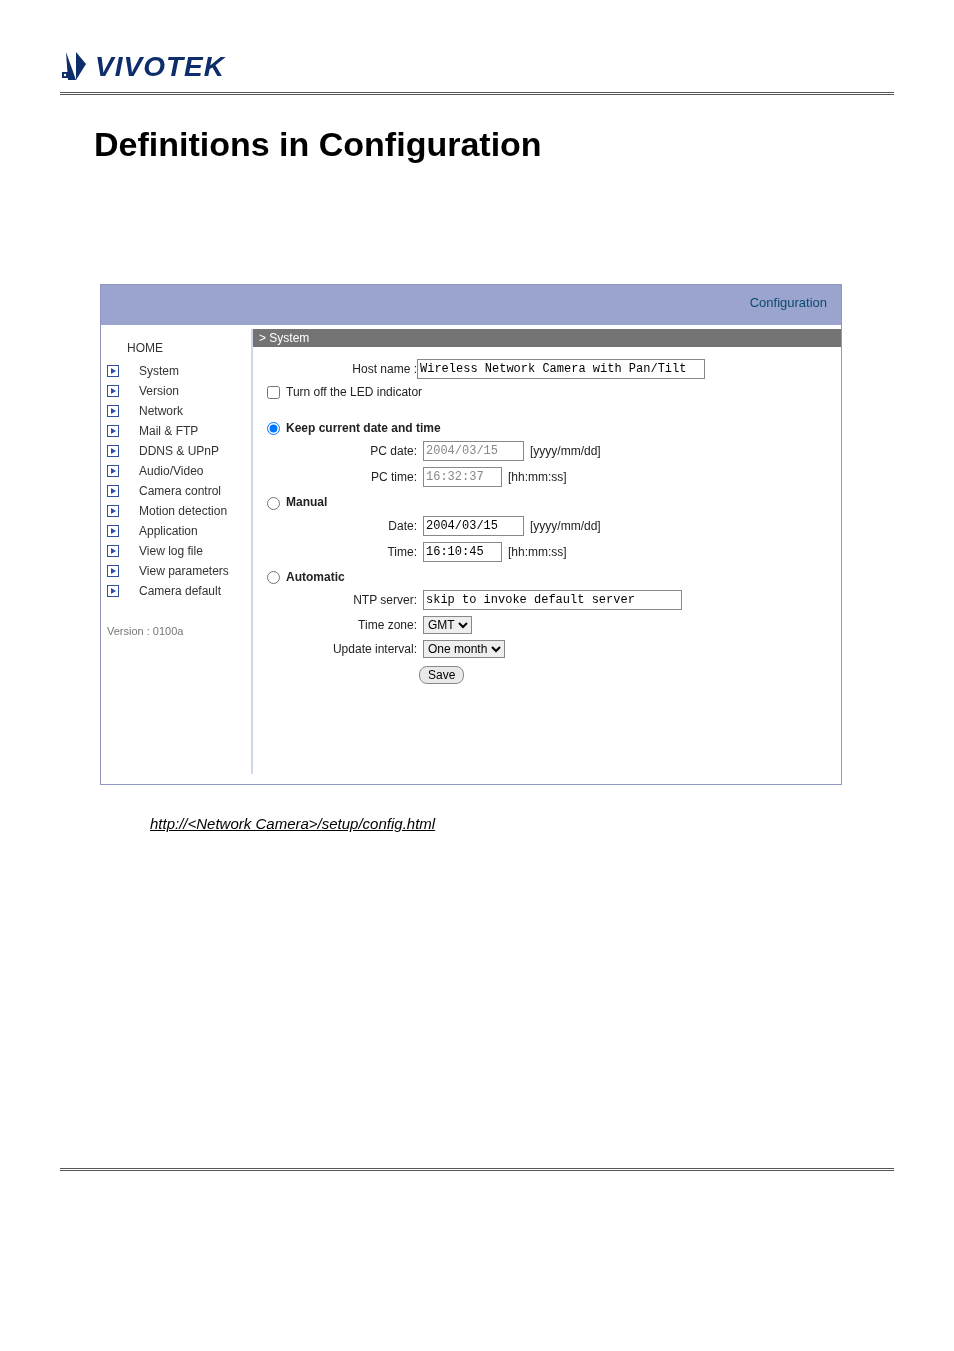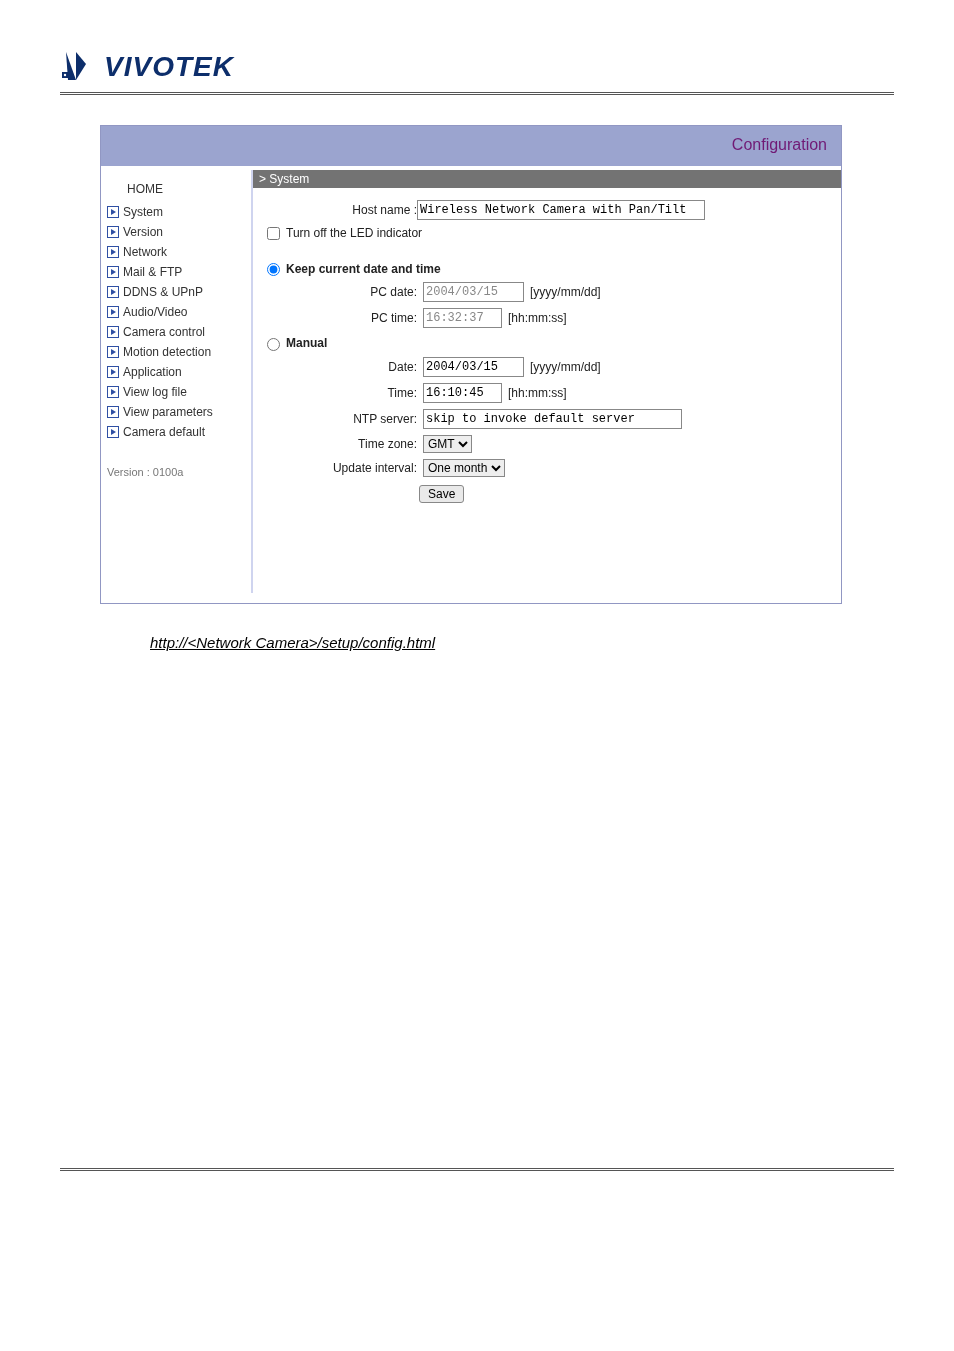--- a/index.html
+++ b/index.html
@@ -4,7 +4,7 @@
 <style>
 html,body{margin:0;padding:0;font-family:Verdana,Arial,sans-serif;background:#fff;color:#000}
 .page{width:954px;min-height:1351px;position:relative;box-sizing:border-box;padding:50px 60px 0 60px}
-.logo-row{display:flex;align-items:center;gap:16px;margin-bottom:8px}
+.logo-row{display:flex;align-items:center;gap:7px;margin-bottom:8px}
 .logo-mark{width:28px;height:34px;position:relative}
 .logo-mark svg{width:100%;height:100%}
 .logo-text{font-family:Arial,sans-serif;font-weight:900;font-style:italic;font-size:28px;letter-spacing:1px;color:#0d2e6b}

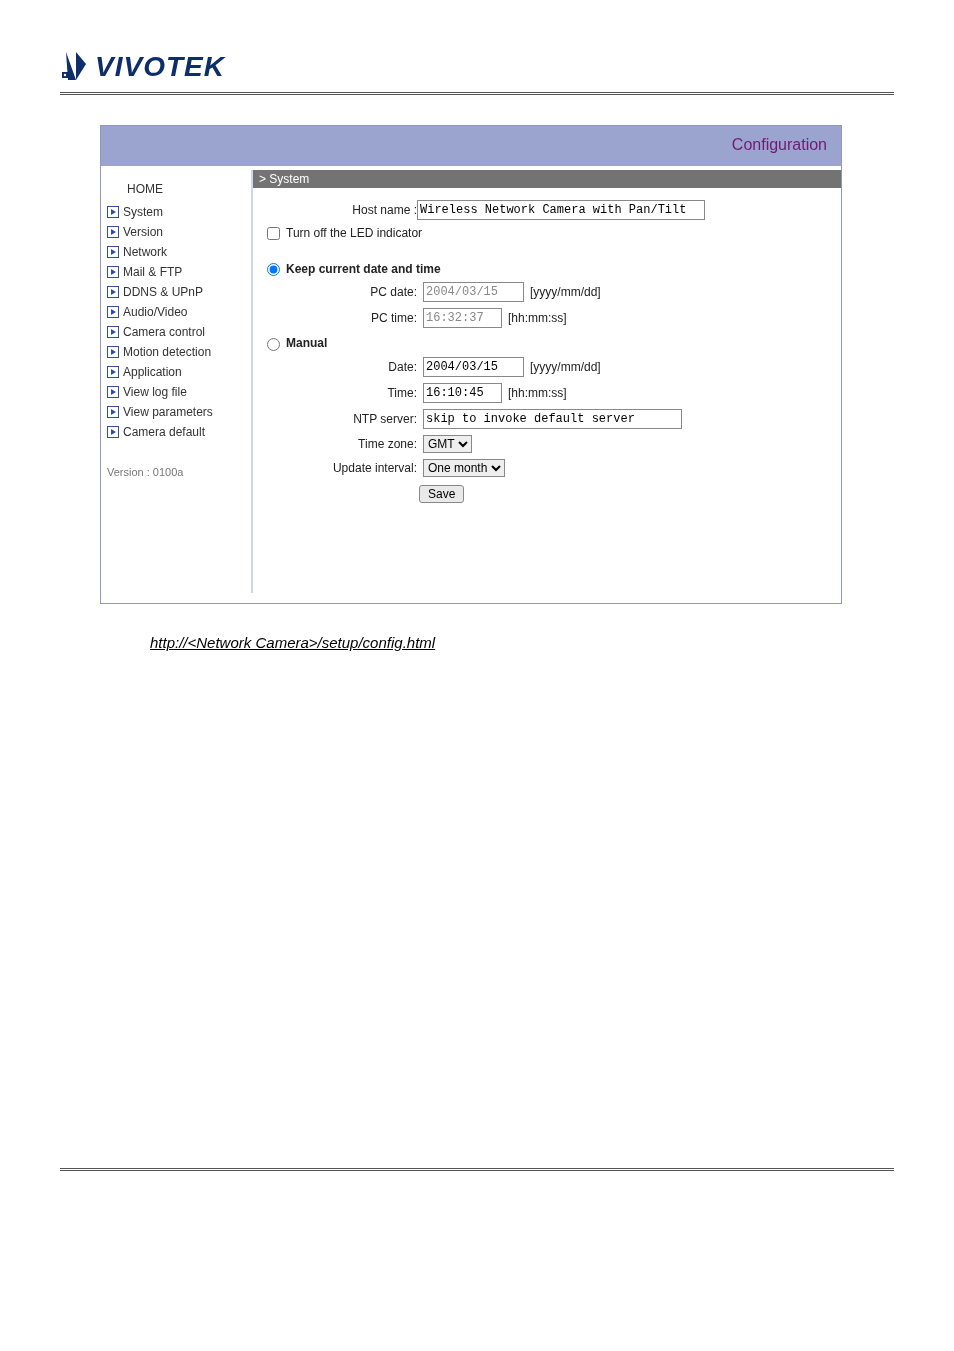--- a/index.html
+++ b/index.html
@@ -57,6 +57,7 @@
   </div>
   <div class="hr-dbl"></div>
 
+  <h1>Definitions in Configuration</h1>
 
   <div class="app">
     <div class="titlebar">

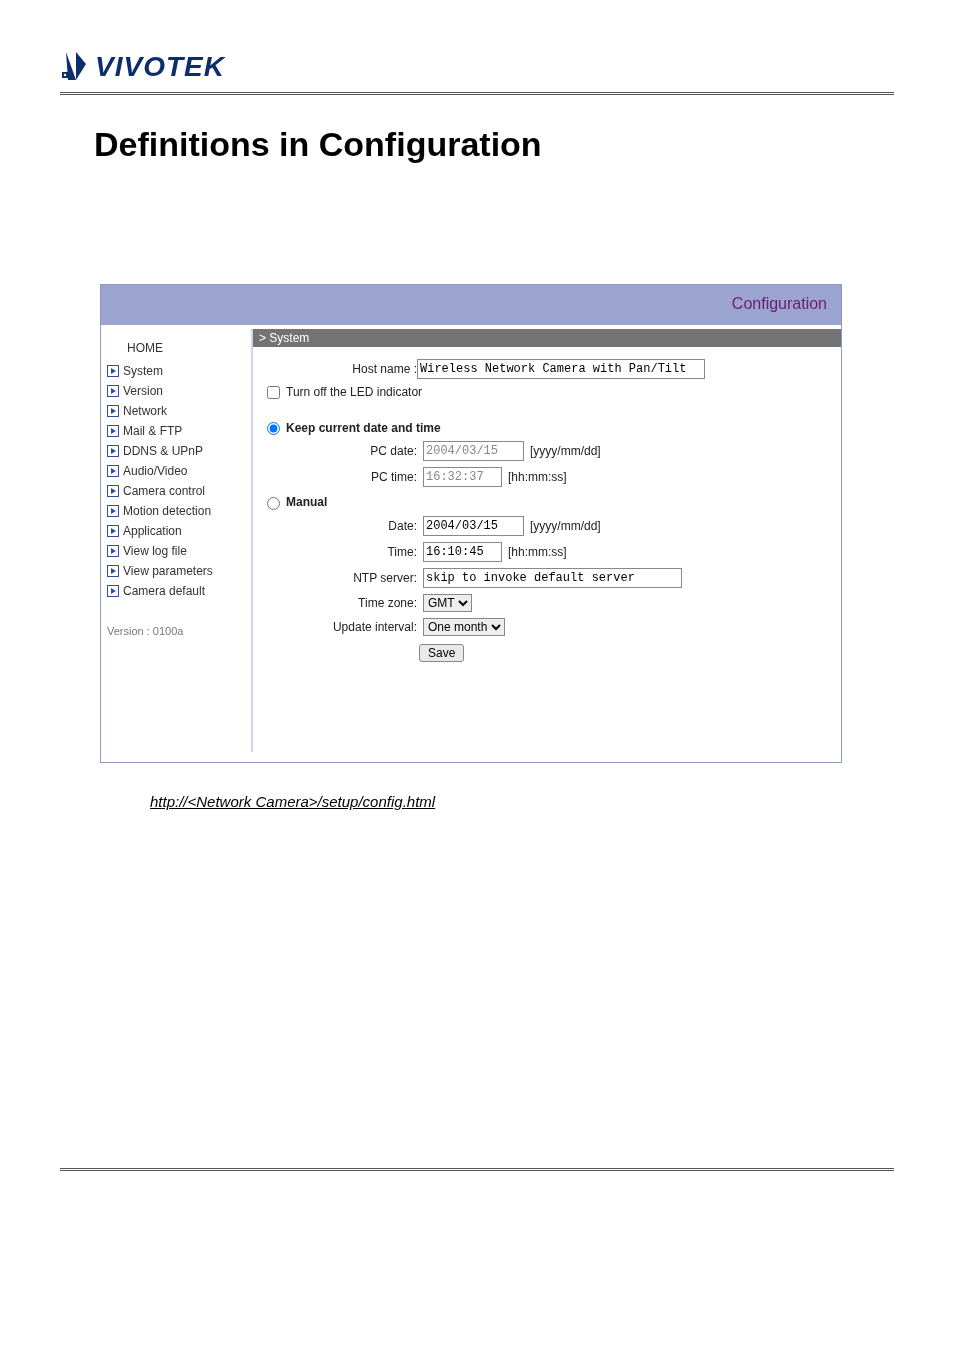--- a/index.html
+++ b/index.html
@@ -13,7 +13,7 @@
 h1{font-family:Verdana,Arial,sans-serif;font-weight:900;font-size:34px;margin:0 0 120px 34px}
 .app{width:740px;margin-left:40px;border:1px solid #9197c3}
 .titlebar{background:#9ba4cf;height:40px;position:relative}
-.titlebar span{position:absolute;right:14px;top:10px;color:#701a75;font-size:16px}
+.titlebar span{position:absolute;right:14px;top:10px;color:#0c4a6e;font-size:13px}
 .cols{display:flex}
 .sidebar{width:150px;box-sizing:border-box;padding:10px 0 0 0;font-size:12px;color:#333;position:relative}
 .sidebar .home{padding:6px 0 6px 26px}

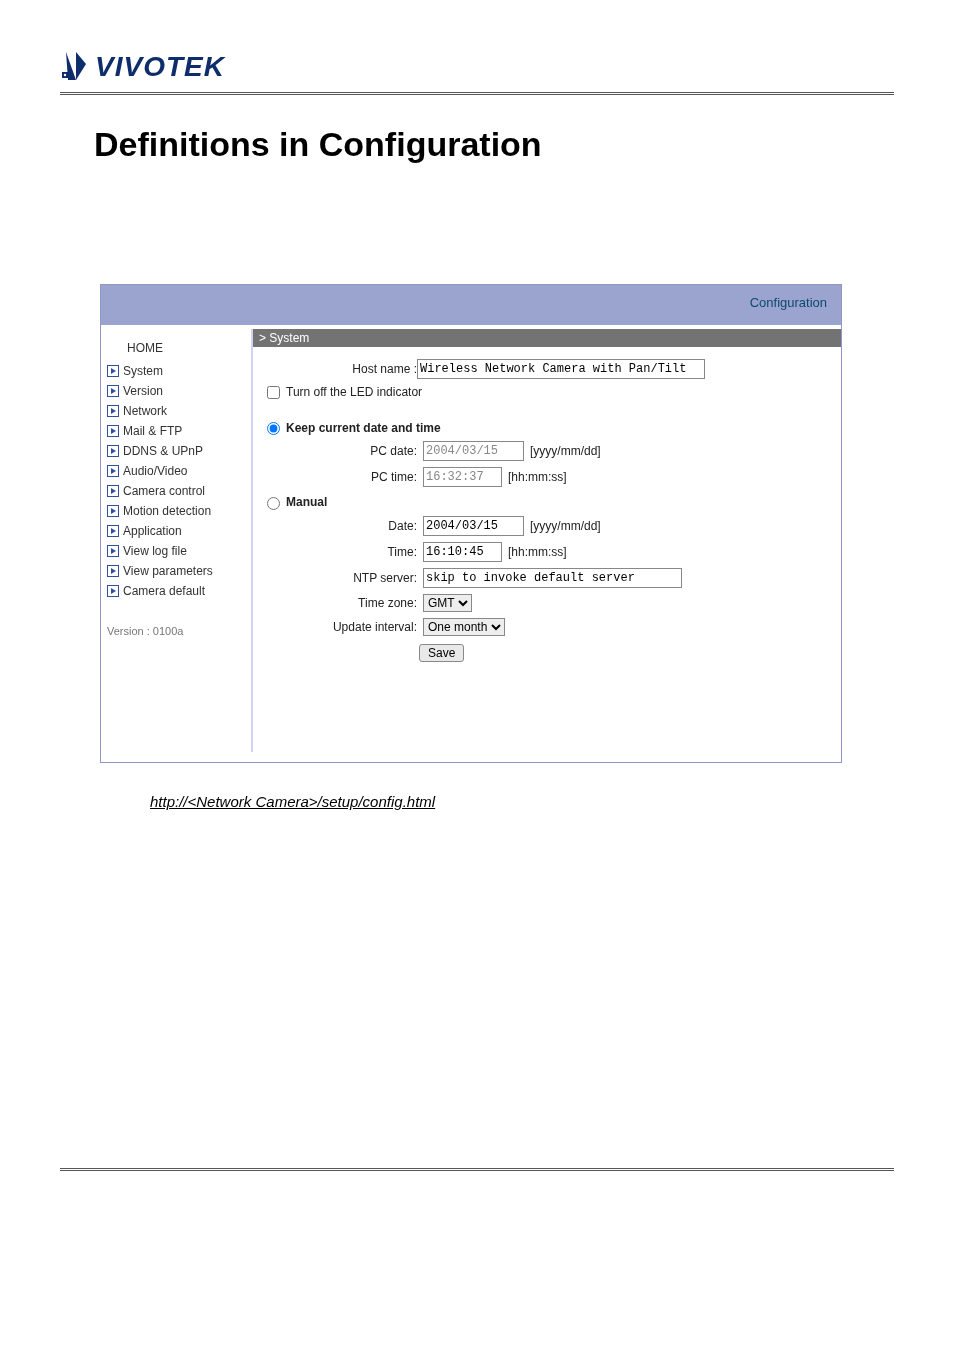--- a/index.html
+++ b/index.html
@@ -18,7 +18,7 @@
 .sidebar{width:150px;box-sizing:border-box;padding:10px 0 0 0;font-size:12px;color:#333;position:relative}
 .sidebar .home{padding:6px 0 6px 26px}
 .sidebar ul{list-style:none;margin:0;padding:0}
-.sidebar li{display:flex;align-items:center;gap:4px;padding:3px 16px 3px 6px}
+.sidebar li{display:flex;align-items:center;gap:20px;padding:3px 16px 3px 6px}
 .arrow-icon{width:12px;height:12px;border:1px solid #2f4fa3;background:#fff;display:inline-flex;align-items:center;justify-content:center;box-sizing:border-box}
 .arrow-icon:before{content:"";border-left:5px solid #2f4fa3;border-top:3px solid transparent;border-bottom:3px solid transparent}
 .version{padding:24px 0 0 6px;font-size:11px;color:#777}

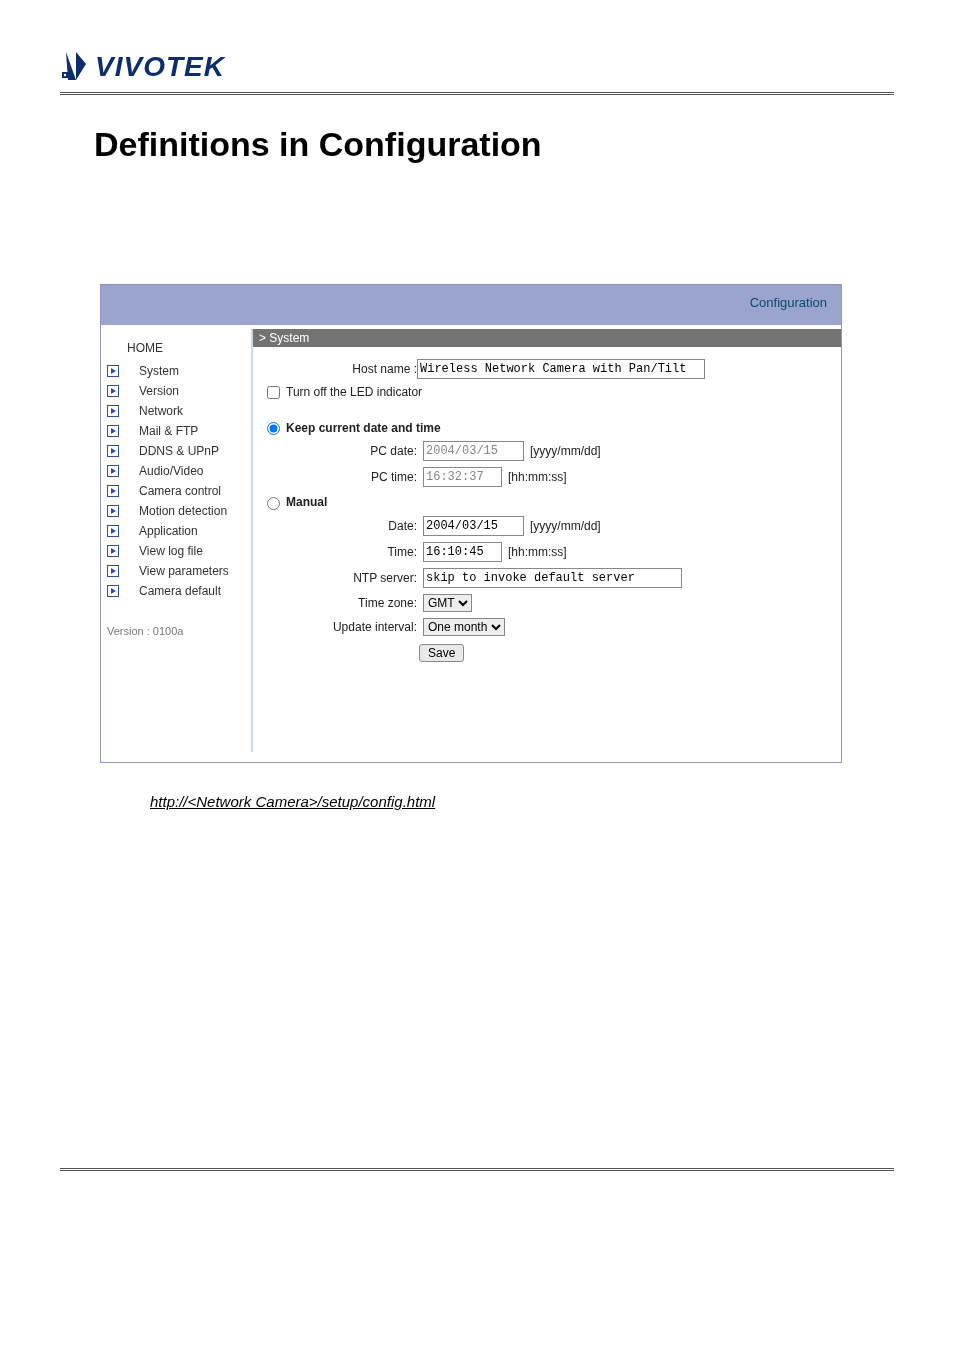--- a/index.html
+++ b/index.html
@@ -164,6 +164,9 @@
           <span class="hint">[hh:mm:ss]</span>
         </div>
 
+        <div class="opt">
+          <input type="radio" name="tm" style=""><span>Automatic</span>
+        </div>
         <div class="row">
           <div class="lblr">NTP server:</div>
           <input type="text" size="34" value="skip to invoke default server" style="">

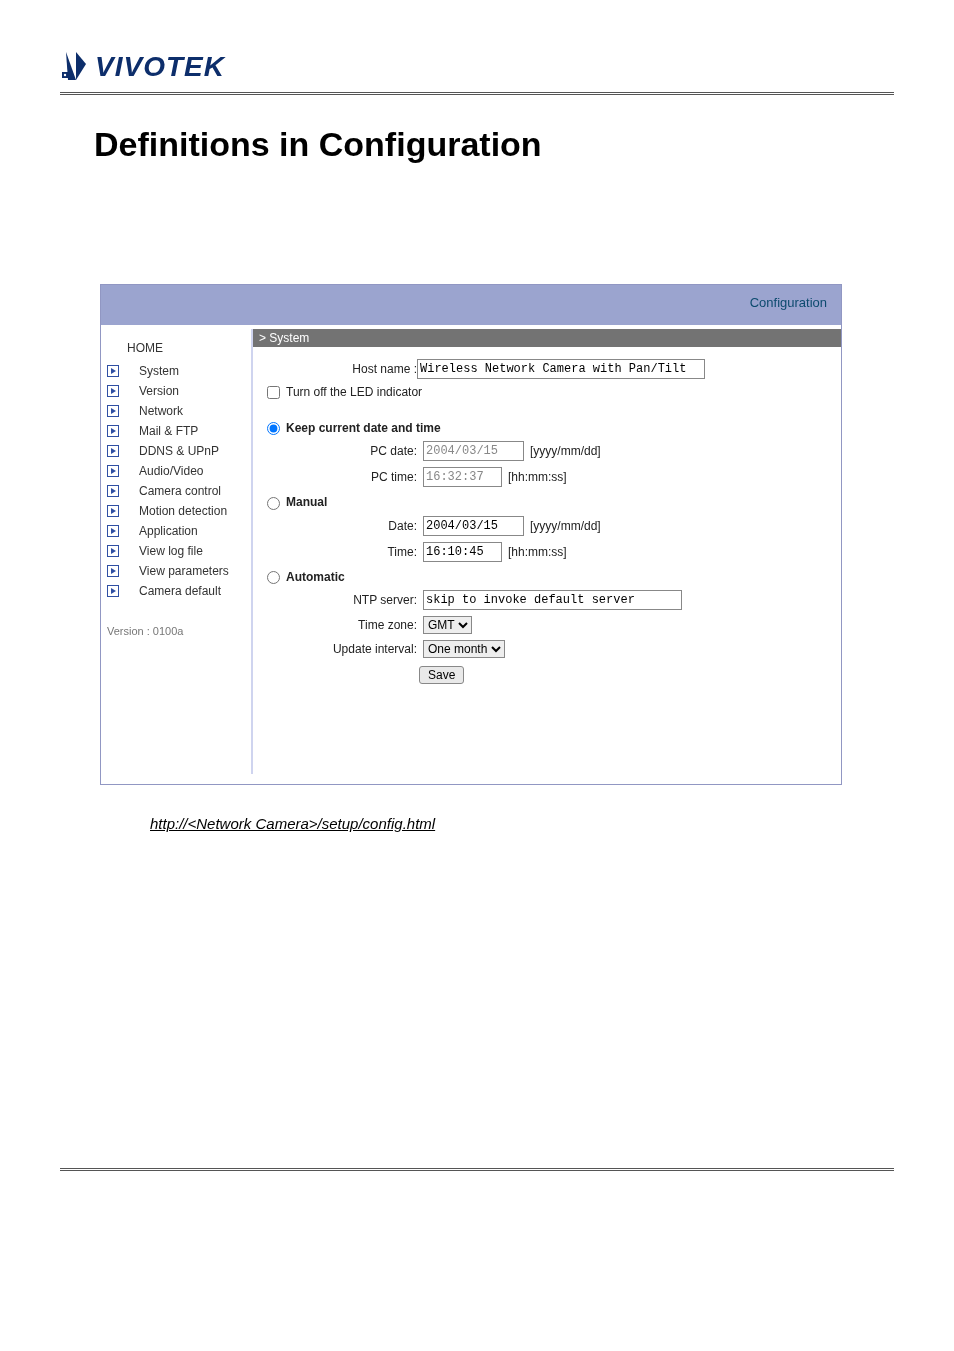--- a/index.html
+++ b/index.html
@@ -34,7 +34,7 @@
 input[type=checkbox],input[type=radio]{margin:0 6px 0 0;vertical-align:middle}
 .hint{margin-left:6px;font-size:12px}
 .save-row{margin:8px 0 0 152px}
-button.save{font-family:inherit;font-size:12px;padding:1px 8px;border:1px solid #888;background:#e9e9e9;border-radius:3px}
+button.save{font-family:inherit;font-size:12px;padding:1px 8px;border:1px solid #888;background:#e9e9e9;border-radius:8px}
 .opt{font-weight:700;margin:8px 0 4px 0}
 .opt input{font-weight:400}
 .footer-url{margin:30px 0 0 90px;font-style:italic;font-size:15px;text-decoration:underline}

